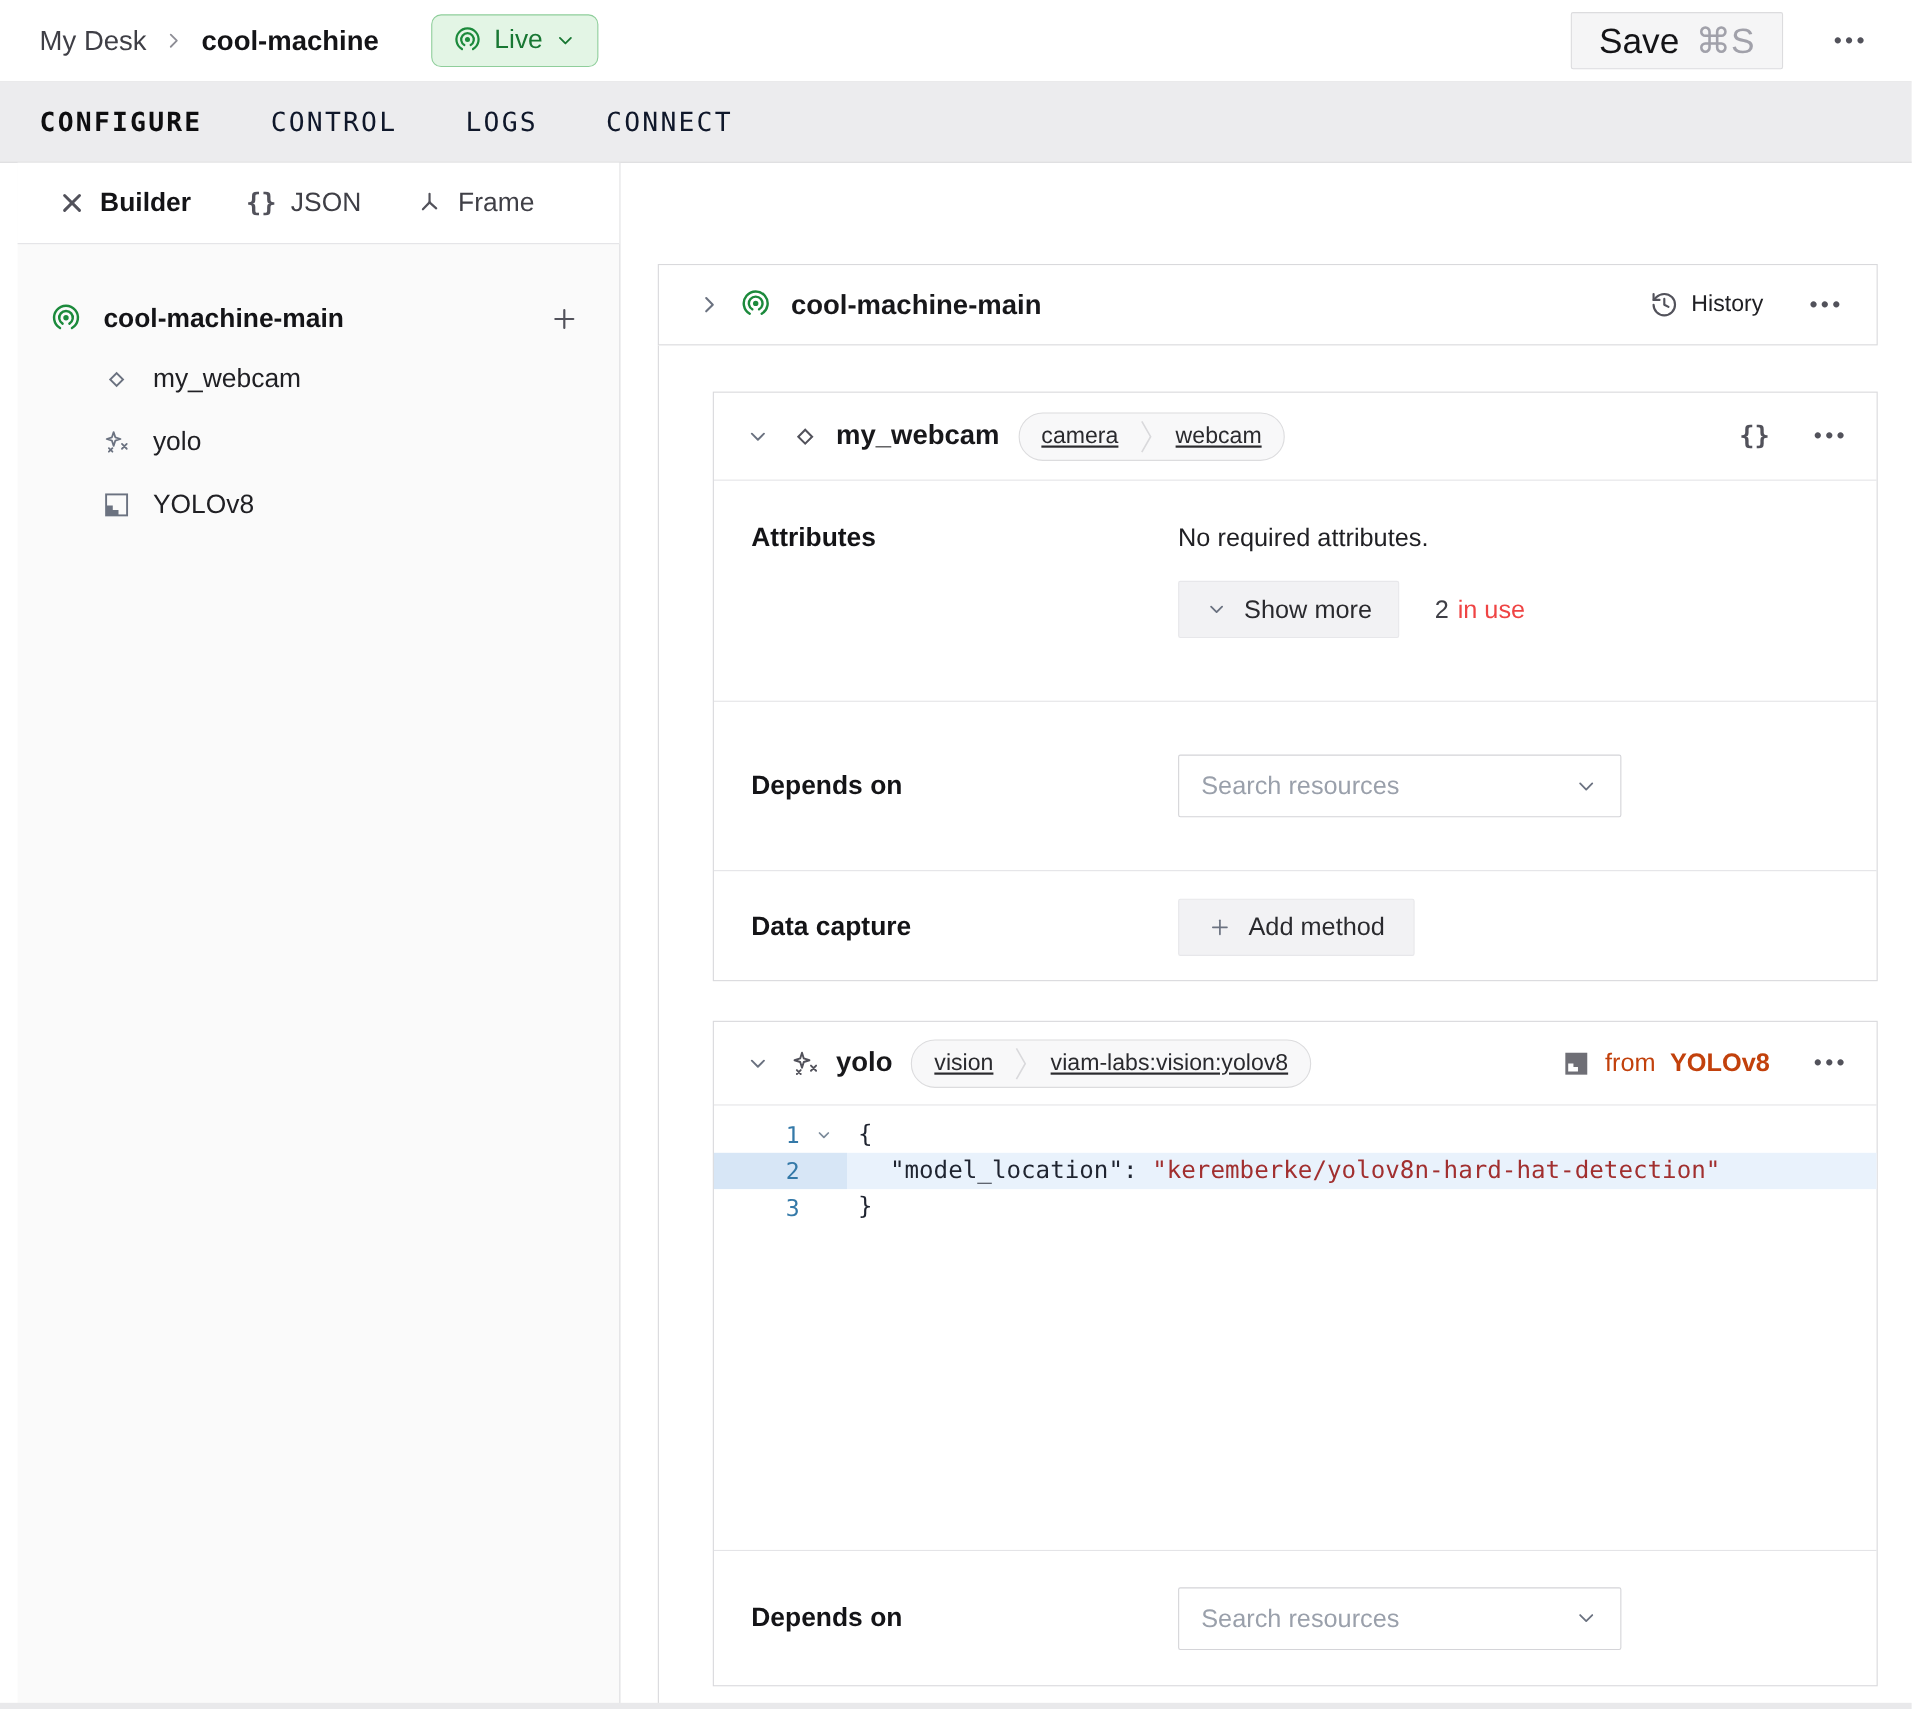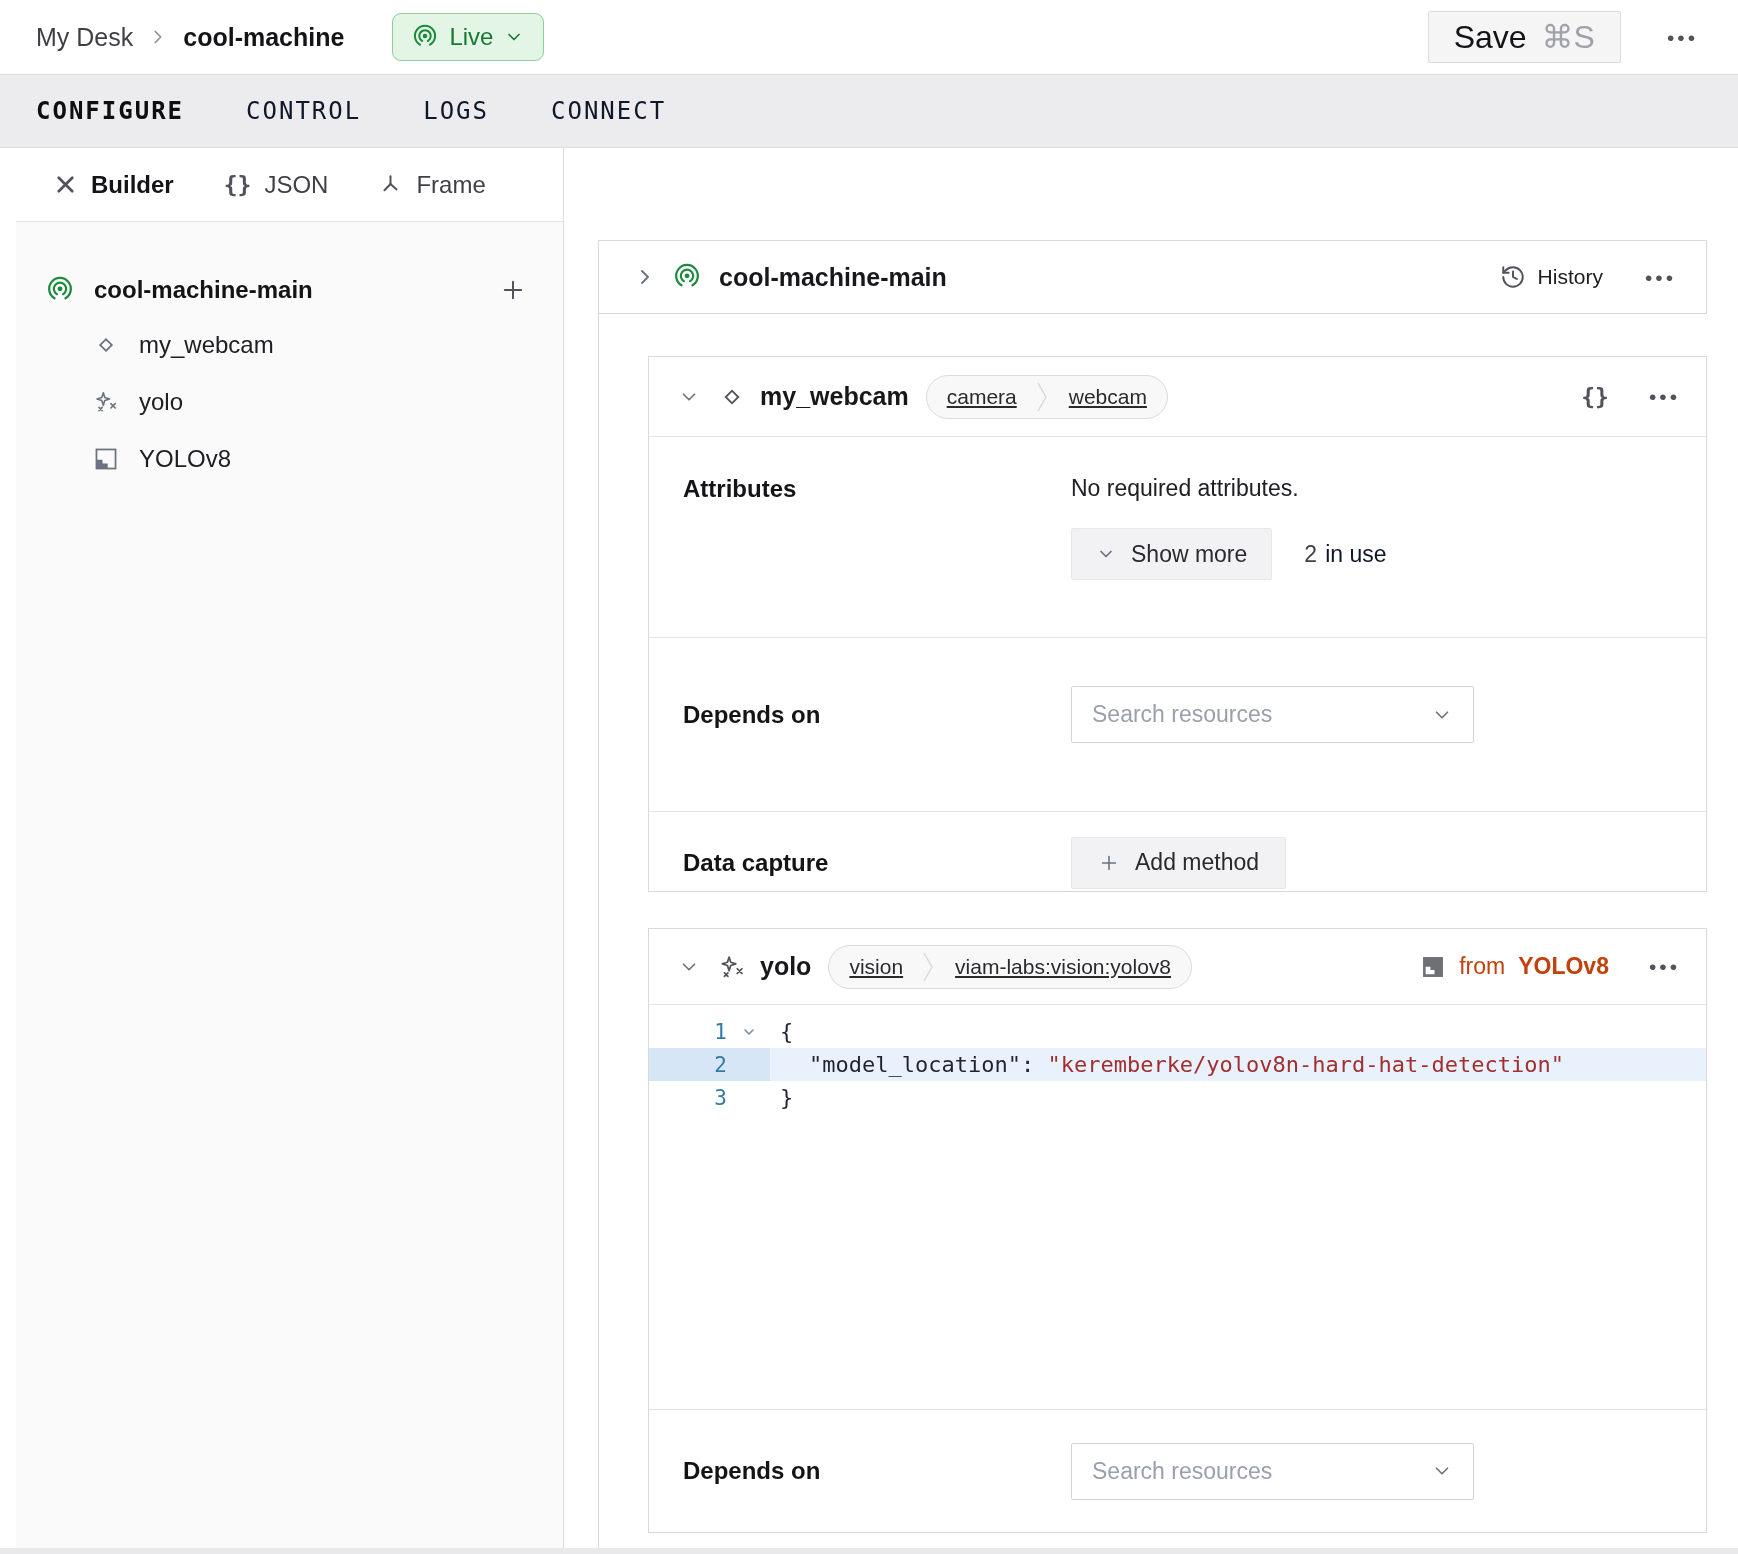--- a/index.html
+++ b/index.html
@@ -101,7 +101,7 @@
   .btn .bicon { color:#6b7280; }
   .in-use { font-size:23px; }
   .in-use-count { color:#3f3f46; }
-  .in-use-suffix { color:#0f172a; margin-left:8px; }
+  .in-use-suffix { color:#ef4444; margin-left:8px; }
   .depends-section { height:154px; align-items:center; }
   .yolo-depends { height:123px; align-items:center; }
   .select { width:403px; height:57px; border:1px solid #d4d4d8; border-radius:2px;

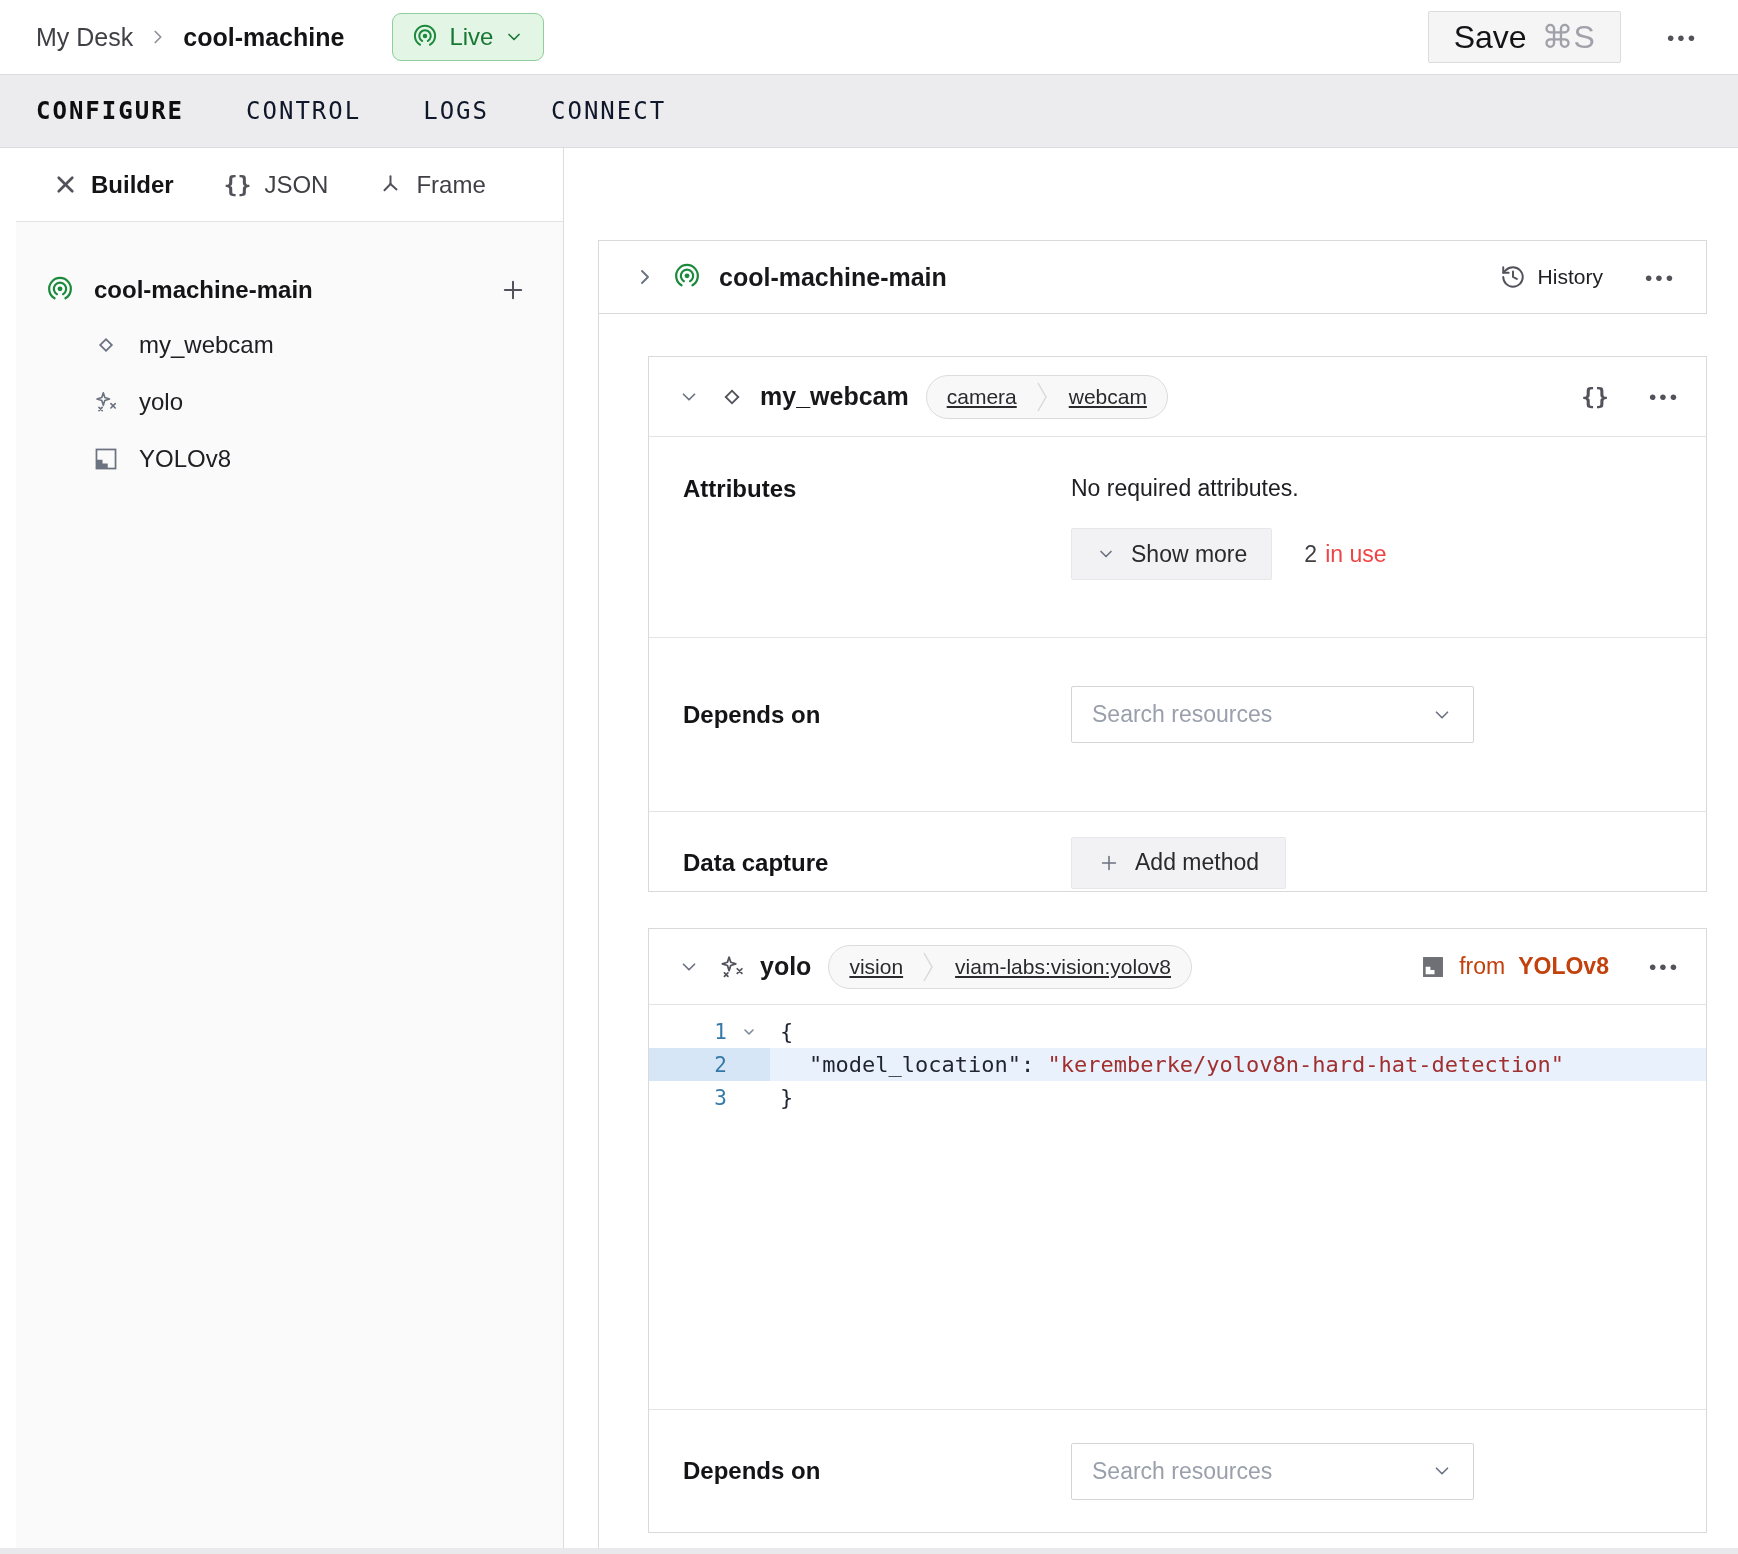--- a/index.html
+++ b/index.html
@@ -108,7 +108,7 @@
     background:#fff; display:flex; align-items:center; padding:0 20px;
     font-size:23px; color:#9aa0ab; cursor:pointer; }
   .select .chev { margin-left:auto; }
-  .data-section { height:102px; align-items:center;margin-top:20px; }
+  .data-section { height:102px; align-items:center; }
   .add-method-btn { height:52px; padding:0 26px; }
 
   

